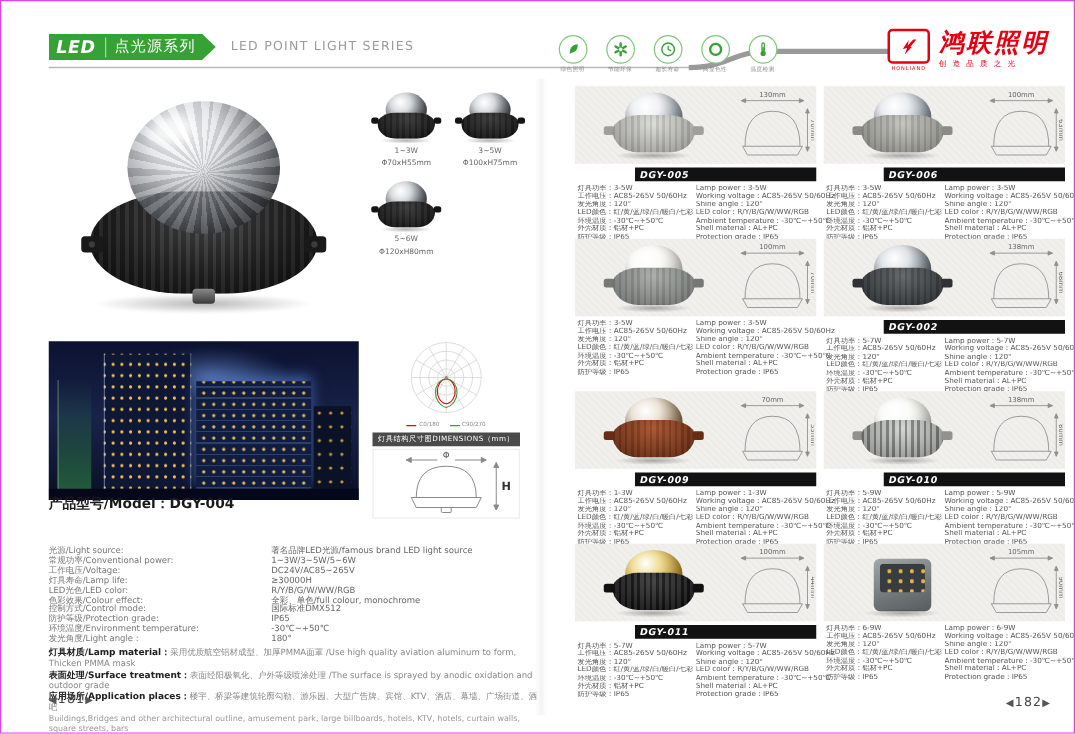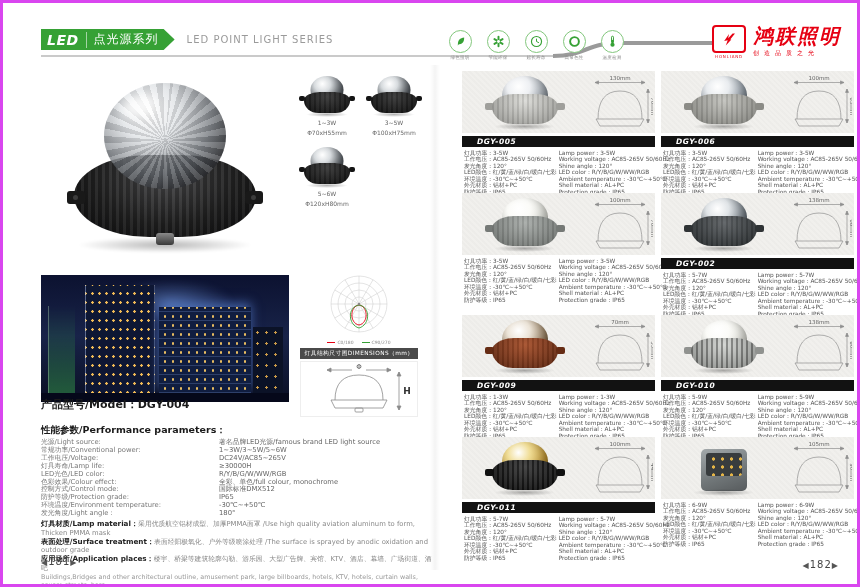--- a/index.html
+++ b/index.html
@@ -4,7 +4,7 @@
 <style>
   html,body{margin:0;padding:0;background:#fff;}
   body{width:860px;height:587px;font-family:"DejaVu Sans","Liberation Sans",sans-serif;-webkit-font-smoothing:antialiased;}
-  .spread{position:relative;width:860px;height:587px;background:#fff;border:3px solid #d946ef;box-sizing:border-box;overflow:hidden;}
+  .spread{position:relative;width:860px;height:587px;background:#fff;border:1px solid #d946ef;box-sizing:border-box;overflow:hidden;}
   .gutter{position:absolute;left:427px;top:62px;bottom:14px;width:10px;background:linear-gradient(90deg,transparent,rgba(0,0,0,.045),transparent);}
 
   

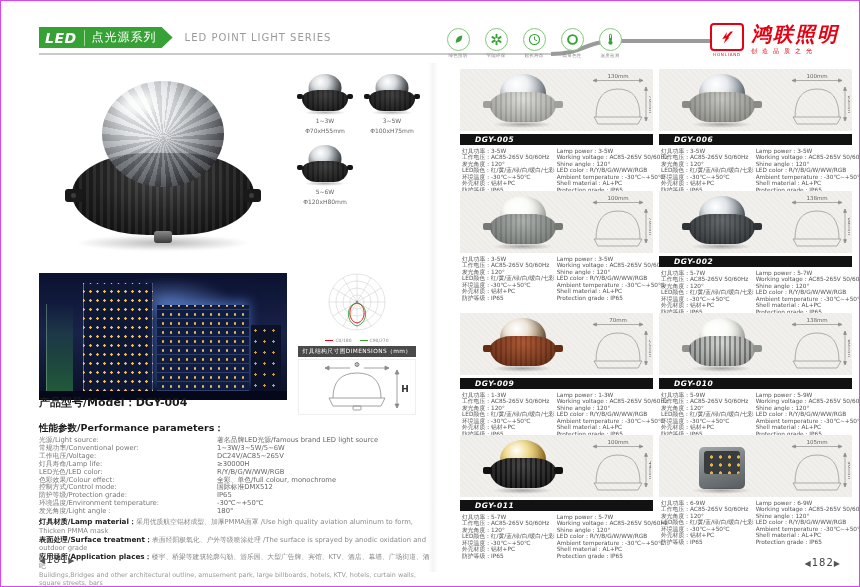--- a/index.html
+++ b/index.html
@@ -116,7 +116,7 @@
   .pphoto-row{height:62px;background:#f1f0ed;background-image:repeating-linear-gradient(45deg,rgba(0,0,0,.015) 0 2px,transparent 2px 4px);display:flex;align-items:center;}
   .pphoto{flex:1;display:flex;justify-content:center;}
   .pdim{width:66px;height:58px;margin-right:2px;}
-  .ptitle{height:11px;margin-top:3px;background:#121212;color:#fff;font-size:7.5px;font-weight:bold;font-style:italic;letter-spacing:.6px;display:flex;align-items:center;padding-left:15px;}
+  .ptitle{height:11px;margin-top:3px;background:#121212;color:#fff;font-size:7.5px;font-weight:bold;font-style:italic;letter-spacing:.6px;display:flex;align-items:center;padding-left:4px;margin-left:48px;}
   .pspecs{display:flex;margin-top:2.5px;}
   .pcol{flex:1;padding-left:2px;}
   .pcol.en{flex:1.15;}

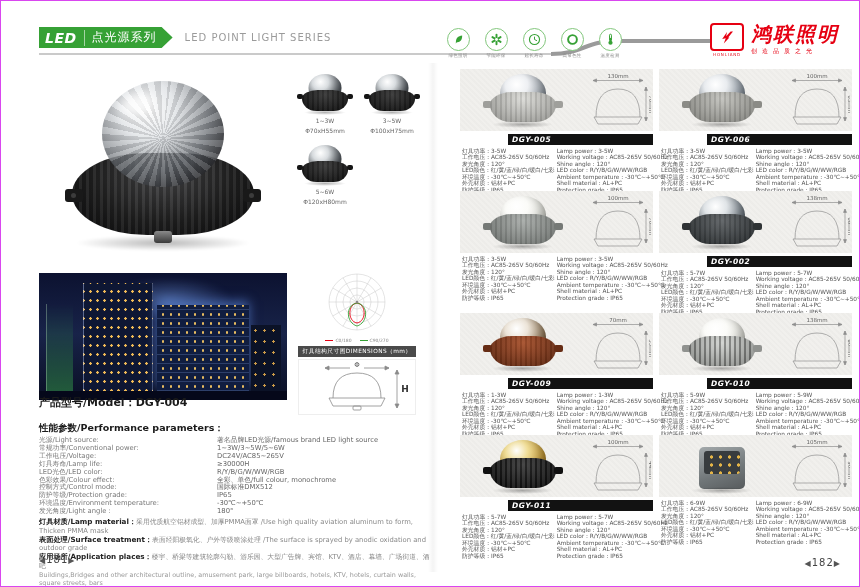--- a/index.html
+++ b/index.html
@@ -332,7 +332,6 @@
   </div>
 
   <div class="model-heading">产品型号/Model：DGY-004</div>
-  <div class="params-heading">性能参数/Performance parameters：</div>
   <div class="params">
   <div class="param-row">
     <span class="param-label">光源/Light source:</span>

